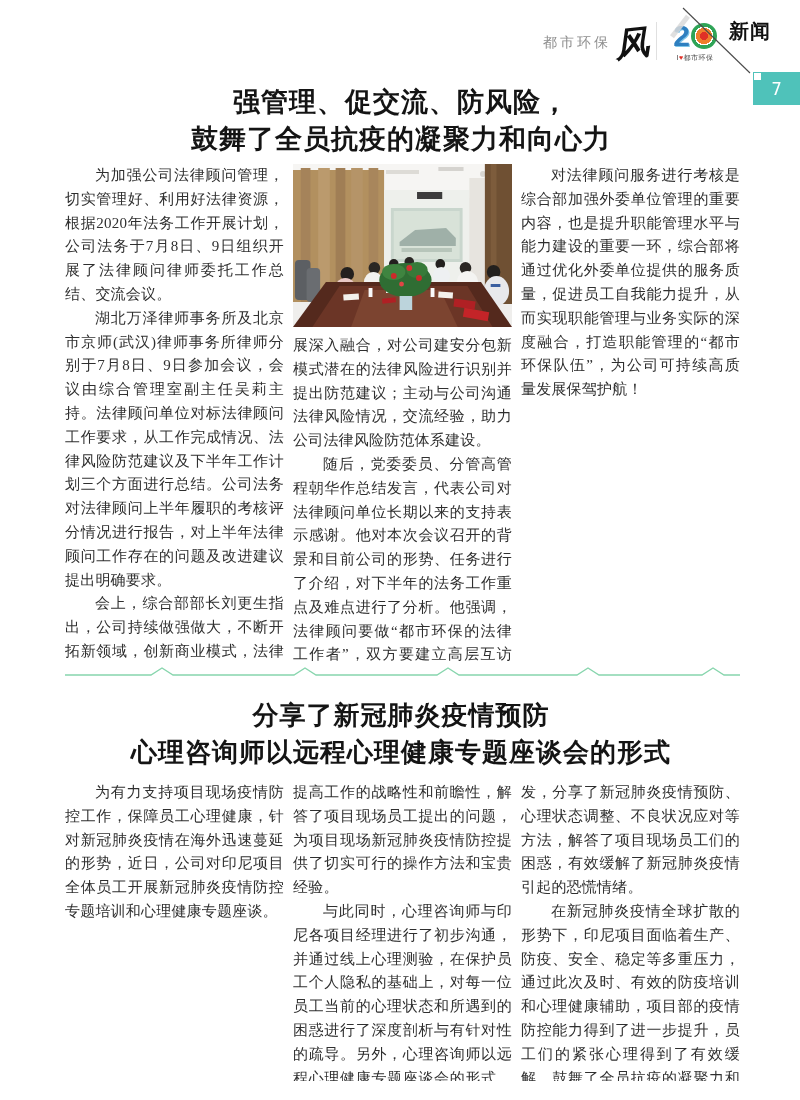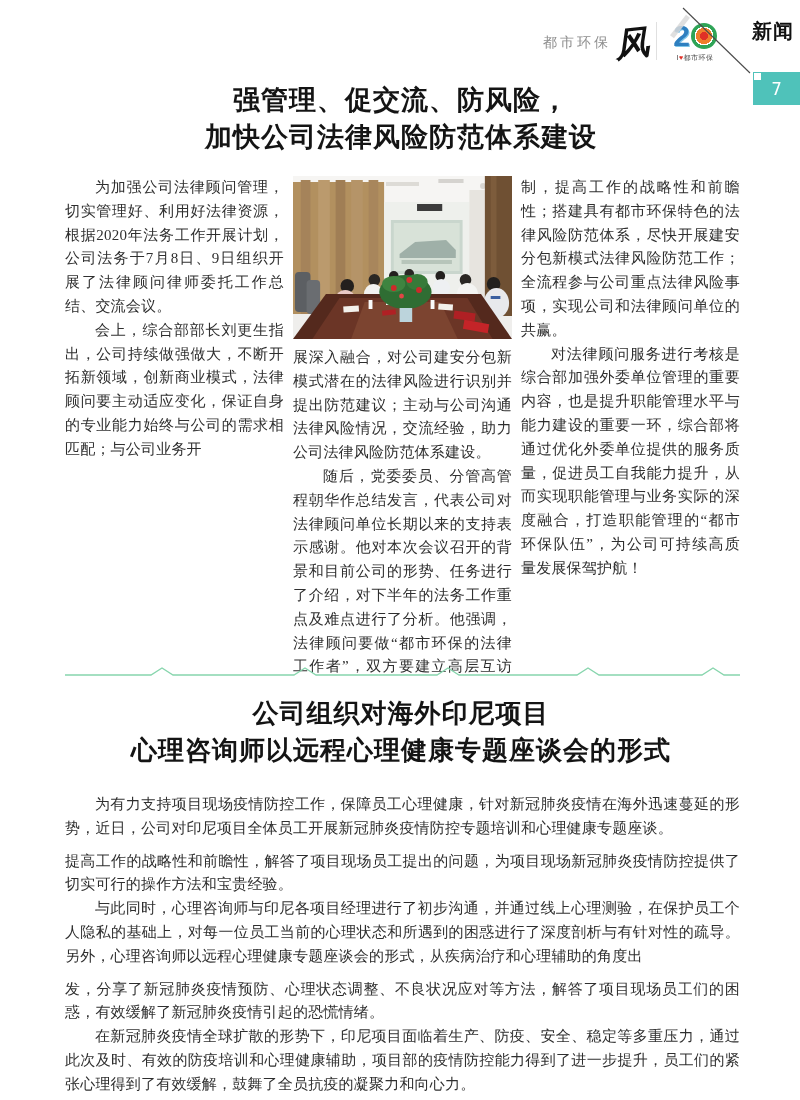--- a/index.html
+++ b/index.html
@@ -28,7 +28,7 @@
   .logo20-tagline .heart{color:#e02f26;}
   .section-label{position:absolute;left:729px;top:18px;
       font-family:"Liberation Sans","DejaVu Sans",sans-serif;font-weight:bold;
-      font-size:20px;color:#111;letter-spacing:1px;margin-left:23px;}
+      font-size:20px;color:#111;letter-spacing:1px;}
   .mast-line{position:absolute;left:0;top:0;pointer-events:none;}
   .page-num-box{position:absolute;left:753px;top:72px;width:47px;height:33px;
       display:flex;align-items:center;justify-content:center;}

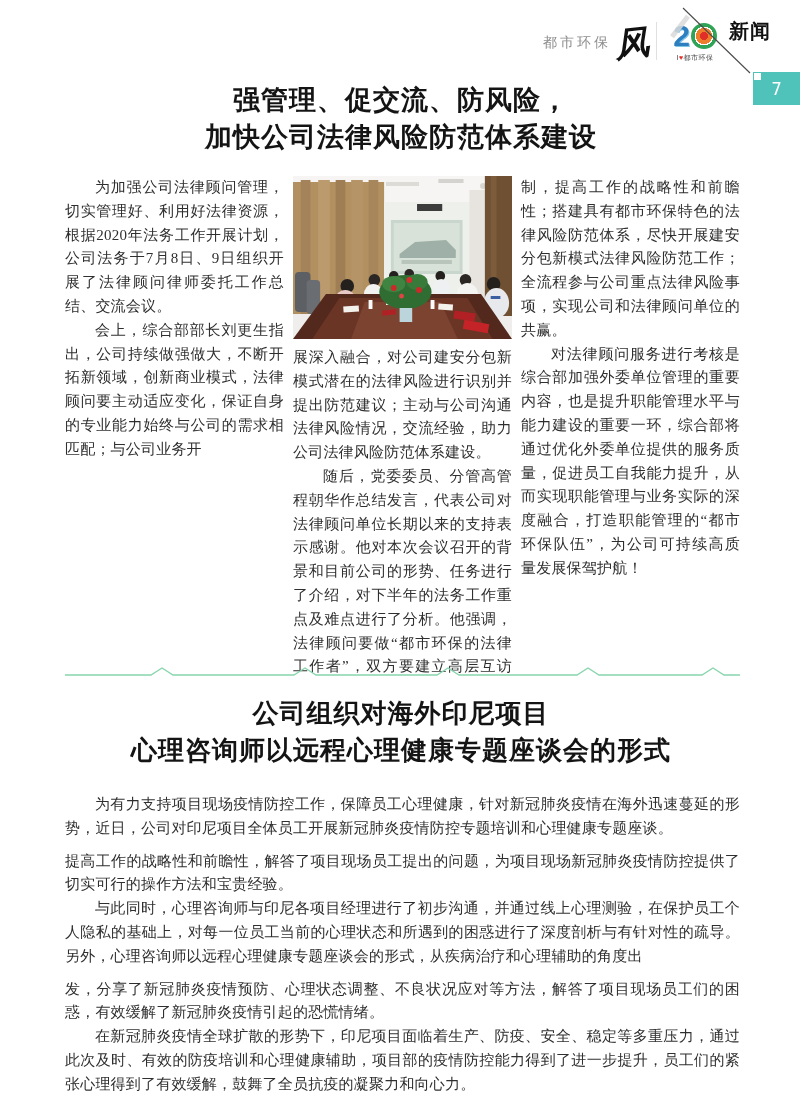--- a/index.html
+++ b/index.html
@@ -37,7 +37,7 @@
 
   
   .a-title{position:absolute;left:65px;width:672px;text-align:center;
-      font-family:Liberation Mono, monospace;font-weight:900;
+      font-family:Liberation Sans, sans-serif;font-weight:900;
       color:#141414;line-height:37px;letter-spacing:1px;}
   .a-title .t1,.a-title .t2{display:block;font-size:27px;}
   #a2-title .t1,#a2-title .t2{font-size:26px;}

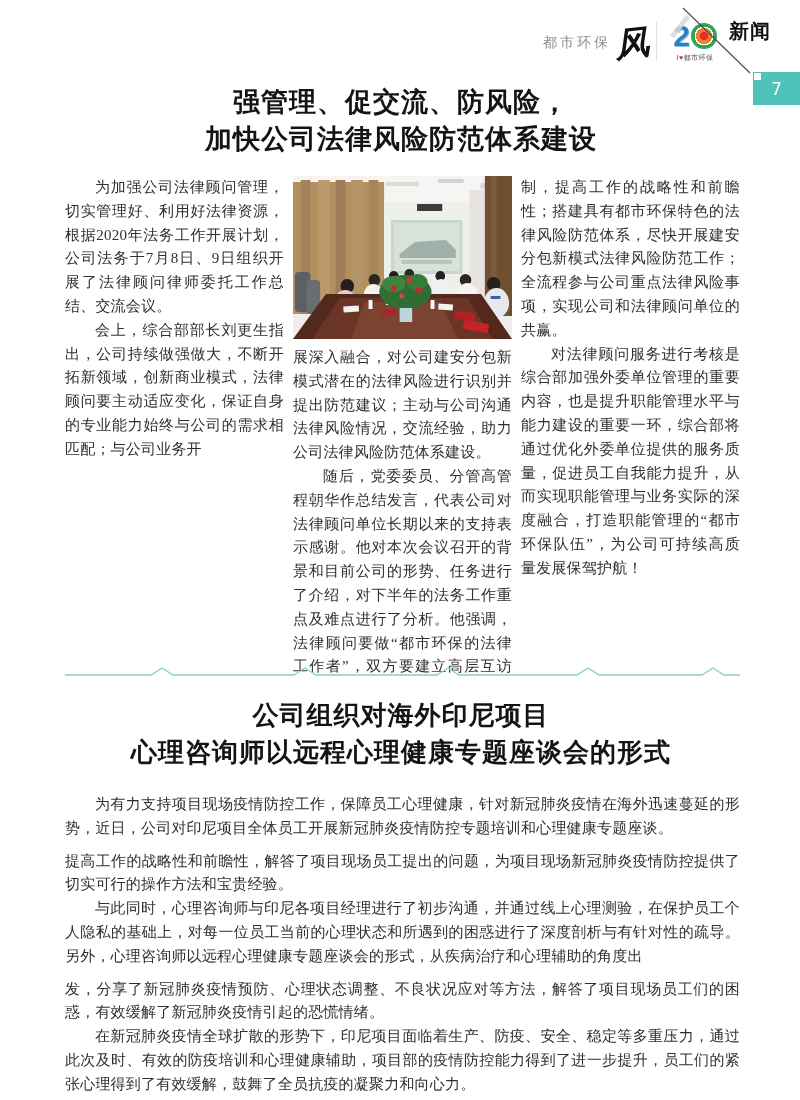--- a/index.html
+++ b/index.html
@@ -92,7 +92,7 @@
 
   <div class="a-title" id="a1-title" style="top:84px;">
     <span class="t1">强管理、促交流、防风险，</span>
-    <span class="t2">加快公司法律风险防范体系建设</span>
+    <span class="t2">鼓舞了全员抗疫的凝聚力和向心力</span>
   </div>
 
   <div class="cols" id="a1-body" style="top:164px;height:500px;">

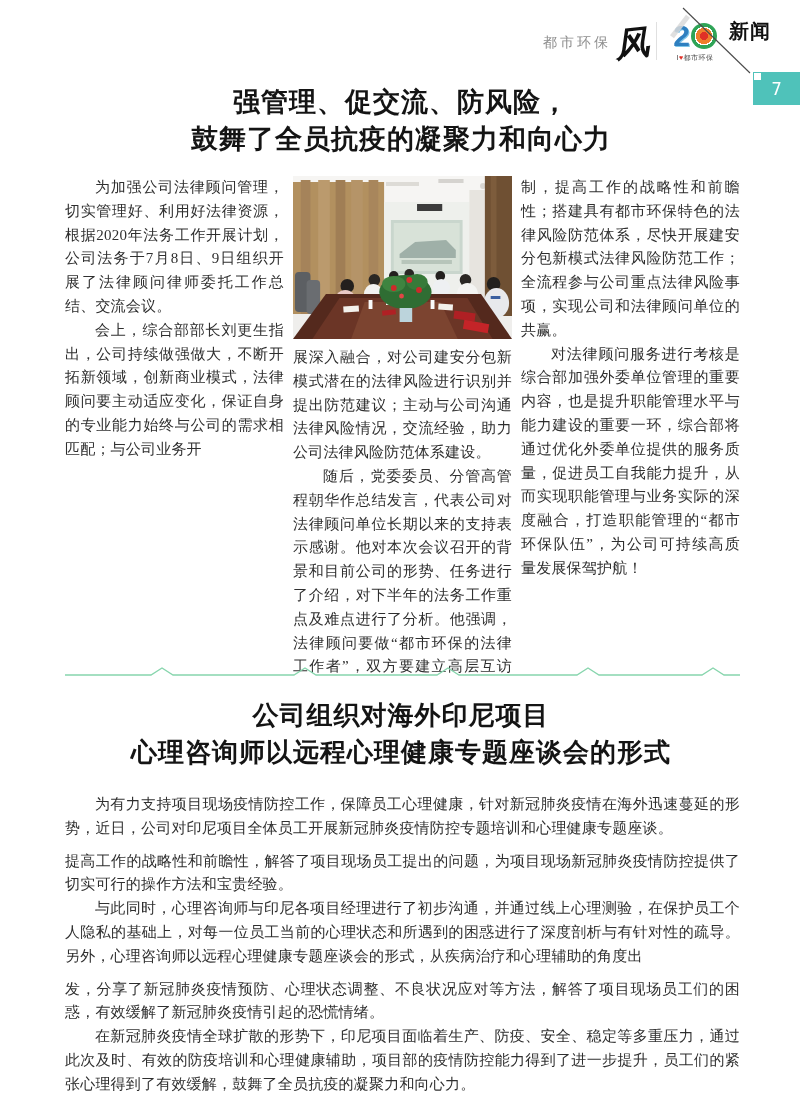--- a/index.html
+++ b/index.html
@@ -43,7 +43,7 @@
   #a2-title .t1,#a2-title .t2{font-size:26px;}
 
   
-  .cols{position:absolute;left:65px;width:675px;display:flex;gap:9px;overflow:hidden;margin-top:12px;}
+  .cols{position:absolute;left:65px;width:675px;display:flex;gap:9px;overflow:hidden;}
   .col{flex:1;min-width:0;}
   .col p{margin:0;font-size:15px;line-height:23.8px;text-align:justify;
       text-justify:inter-ideograph;letter-spacing:.2px;}

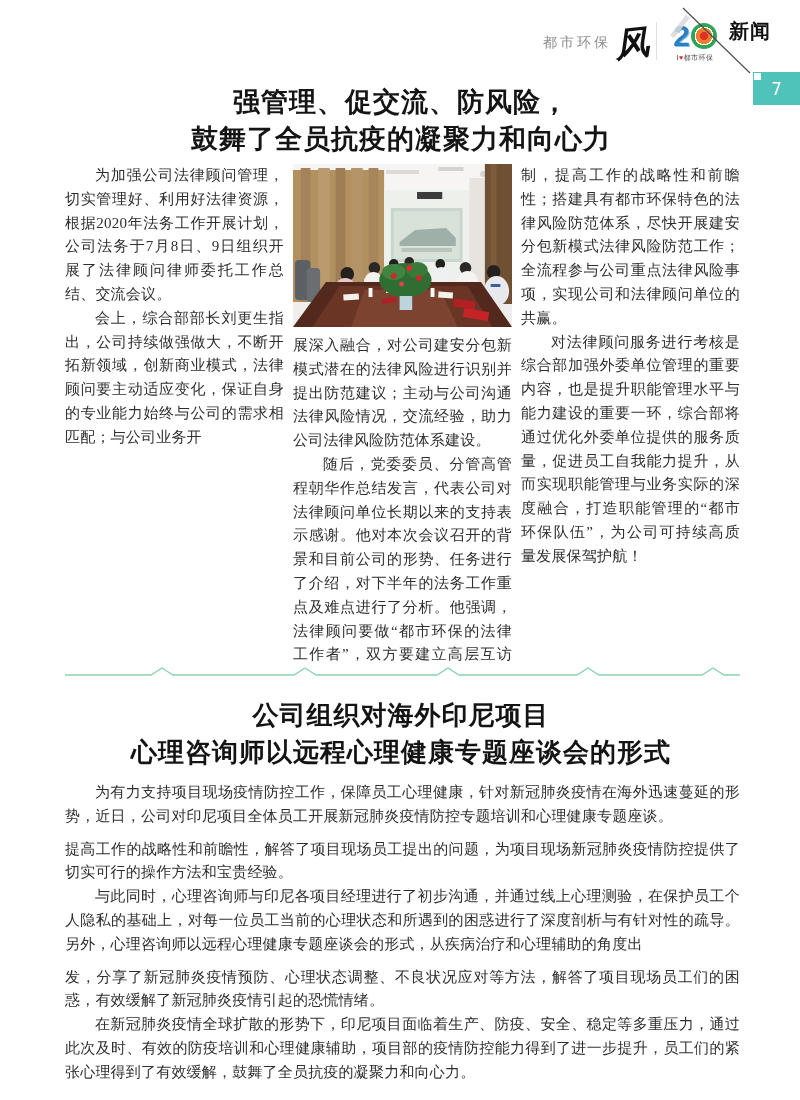--- a/index.html
+++ b/index.html
@@ -179,7 +179,6 @@
     </div>
 
     <div class="col">
-      <p class="cont">制，提高工作的战略性和前瞻性；搭建具有都市环保特色的法律风险防范体系，尽快开展建安分包新模式法律风险防范工作；全流程参与公司重点法律风险事项，实现公司和法律顾问单位的共赢。</p>
       <p class="ind"><span>对法律顾问服务进行考核是综合部加强外委单位管理的重要内容，也是提升职能管理水平与能力建设的重要一环，综合部将通过优化外委单位提供的服务质量，促进员工自我能力提升，从而实现职能管理与业务实际的深度融合，打造职能管理的“都市环保队伍”，为公司可持续高质量发展保驾护航！</span></p>
     </div>
   </div>

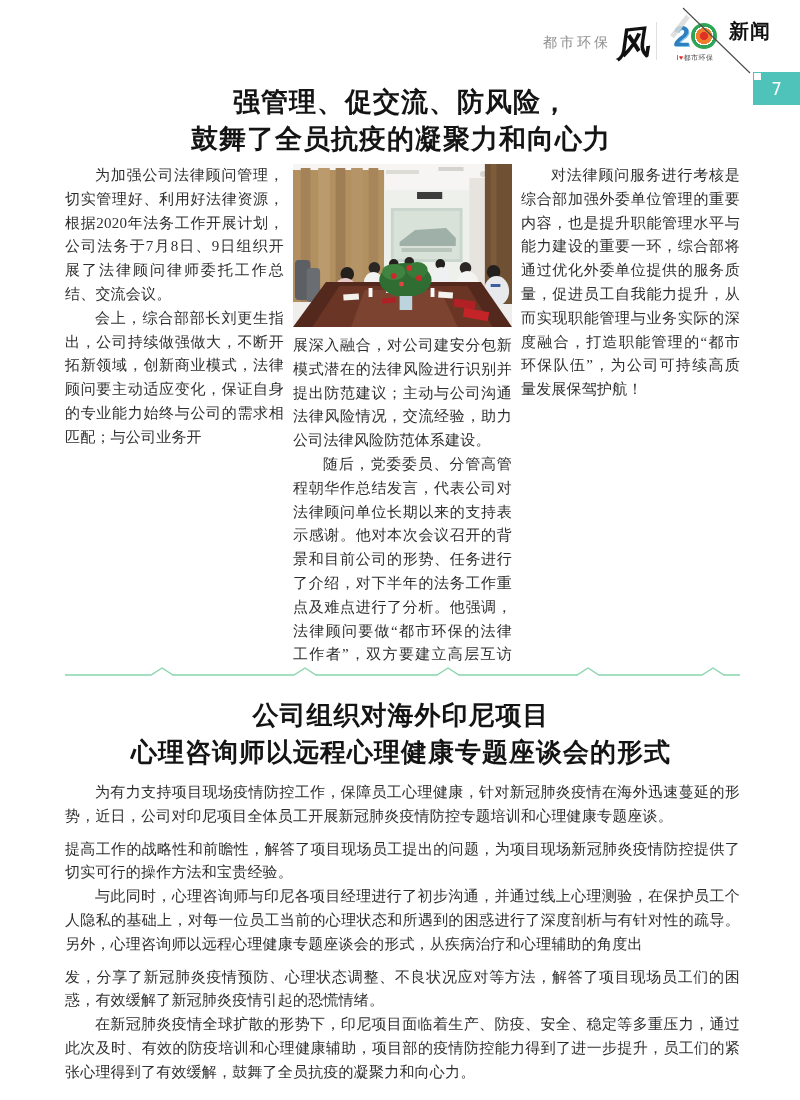--- a/index.html
+++ b/index.html
@@ -98,6 +98,7 @@
   <div class="cols" id="a1-body" style="top:164px;height:500px;">
     <div class="col">
       <p class="ind">为加强公司法律顾问管理，切实管理好、利用好法律资源，根据2020年法务工作开展计划，公司法务于7月8日、9日组织开展了法律顾问律师委托工作总结、交流会议。</p>
+      <p class="ind">湖北万泽律师事务所及北京市京师(武汉)律师事务所律师分别于7月8日、9日参加会议，会议由综合管理室副主任吴莉主持。法律顾问单位对标法律顾问工作要求，从工作完成情况、法律风险防范建议及下半年工作计划三个方面进行总结。公司法务对法律顾问上半年履职的考核评分情况进行报告，对上半年法律顾问工作存在的问题及改进建议提出明确要求。</p>
       <p class="ind">会上，综合部部长刘更生指出，公司持续做强做大，不断开拓新领域，创新商业模式，法律顾问要主动适应变化，保证自身的专业能力始终与公司的需求相匹配；与公司业务开</p>
     </div>
 

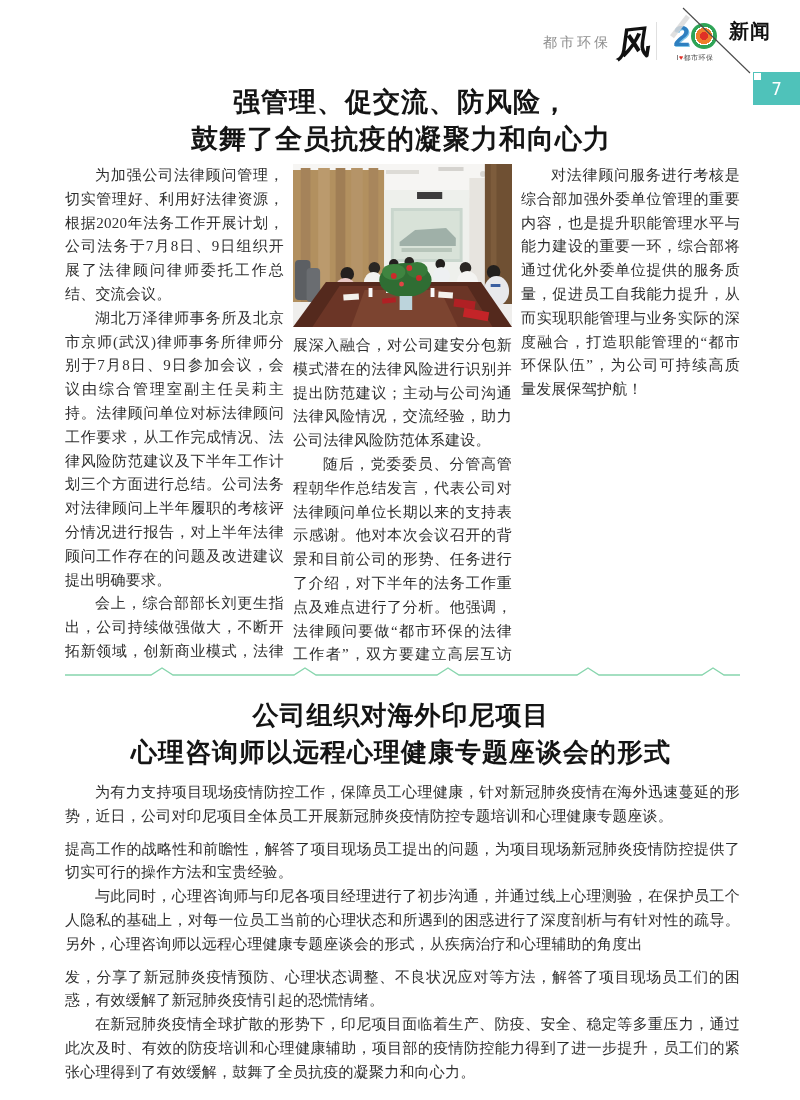--- a/index.html
+++ b/index.html
@@ -189,7 +189,7 @@
   </svg>
 
   <div class="a-title" id="a2-title" style="top:697px;">
-    <span class="t1">公司组织对海外印尼项目</span>
+    <span class="t1">分享了新冠肺炎疫情预防</span>
     <span class="t2">心理咨询师以远程心理健康专题座谈会的形式</span>
   </div>
 

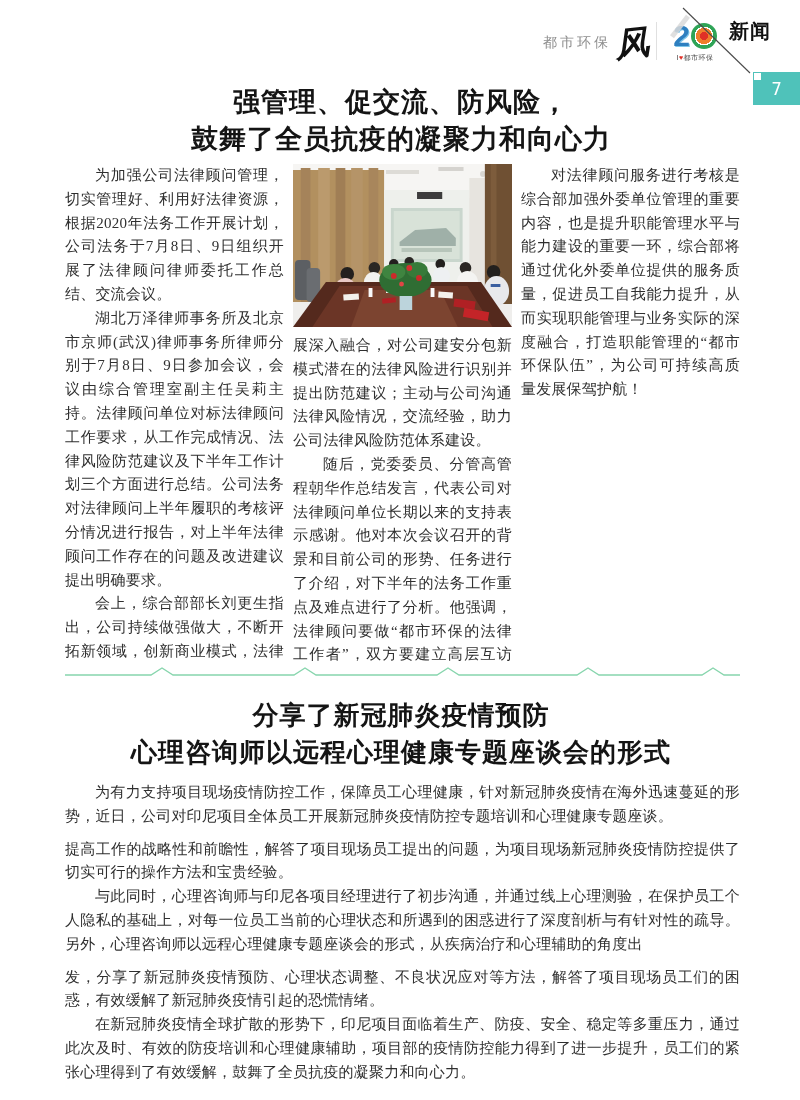--- a/index.html
+++ b/index.html
@@ -193,7 +193,7 @@
     <span class="t2">心理咨询师以远程心理健康专题座谈会的形式</span>
   </div>
 
-  <div class="cols" id="a2-body" style="top:781px;height:300px;flex-direction:column;">
+  <div class="cols" id="a2-body" style="top:781px;height:300px;">
     <div class="col">
       <p class="ind">为有力支持项目现场疫情防控工作，保障员工心理健康，针对新冠肺炎疫情在海外迅速蔓延的形势，近日，公司对印尼项目全体员工开展新冠肺炎疫情防控专题培训和心理健康专题座谈。</p>
     </div>

